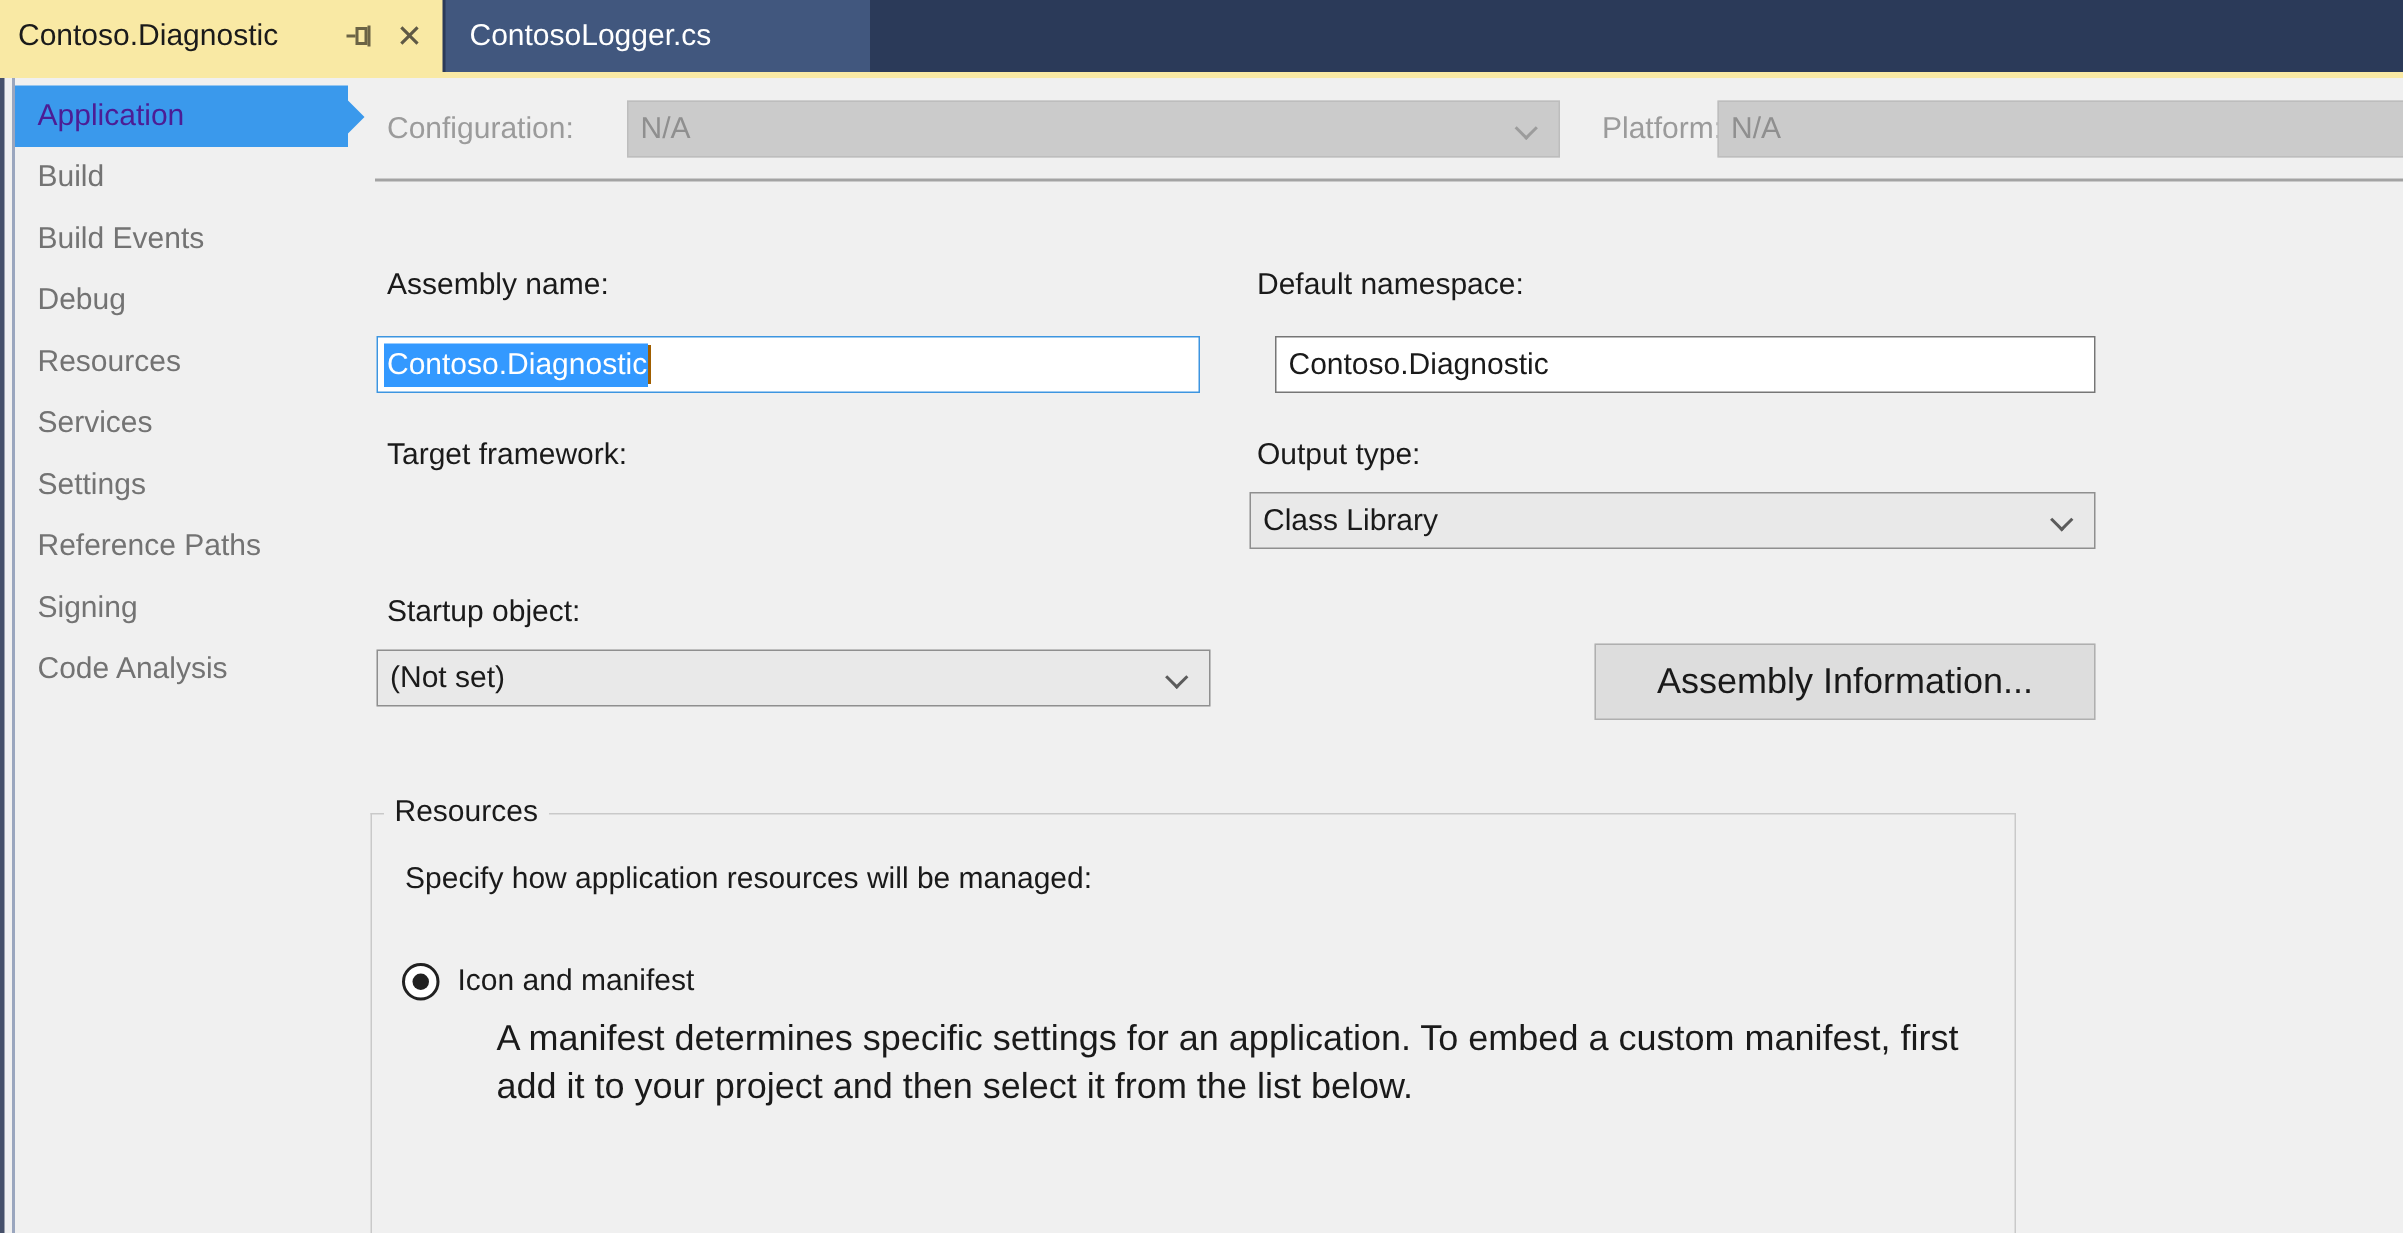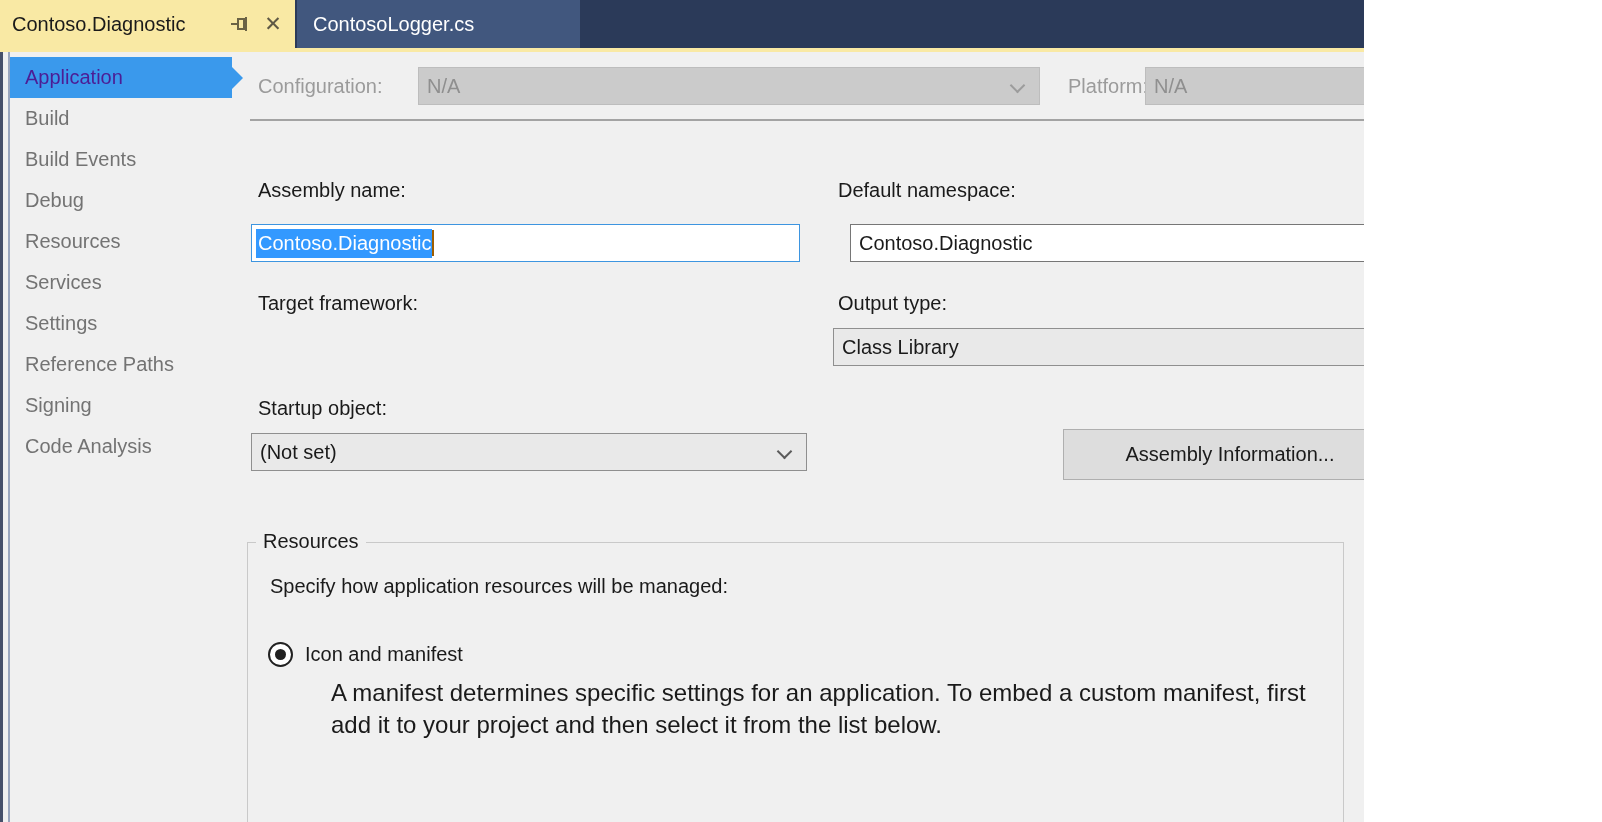--- a/index.html
+++ b/index.html
@@ -4,7 +4,7 @@
 <style>
   html,body { margin:0; padding:0; background:#ffffff; }
   .screen {
-    position:relative; width:1364px; height:822px; overflow:hidden;
+    position:relative; width:1602px; height:822px; overflow:hidden;
     background:#F0F0F0; font-family:"Liberation Sans", sans-serif;
     -webkit-font-smoothing:antialiased;
   }

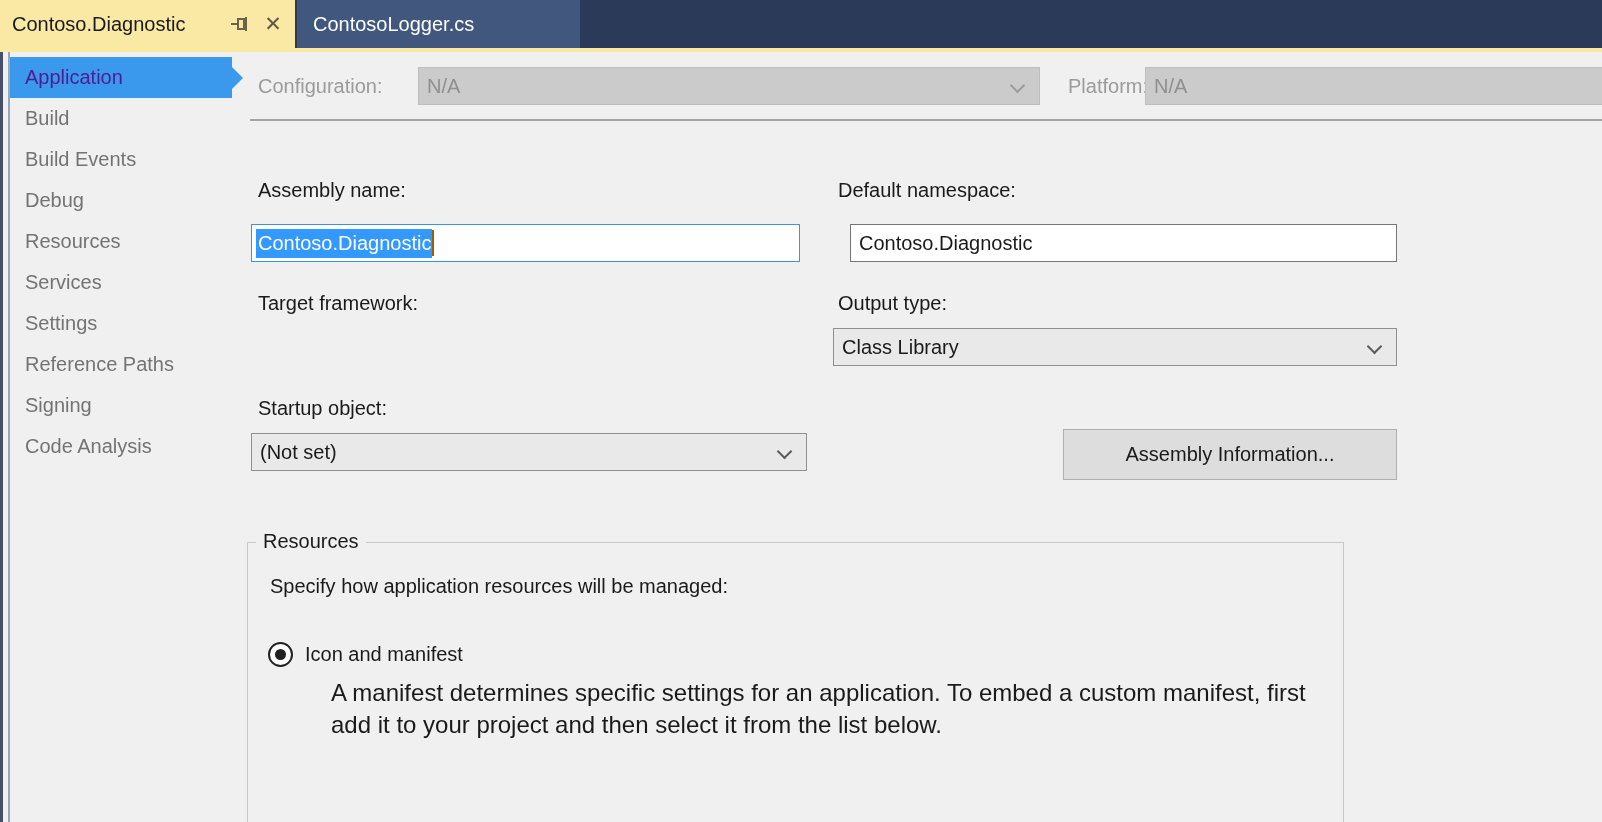--- a/index.html
+++ b/index.html
@@ -65,7 +65,7 @@
 
   .btn {
     position:absolute; box-sizing:border-box; background:#DDDDDD; border:1px solid #AFAFAF;
-    font-size:20px; color:#1A1A1A; text-align:center; line-height:49px;
+    font-size:24px; color:#1A1A1A; text-align:center; line-height:49px;
   }
 
   

